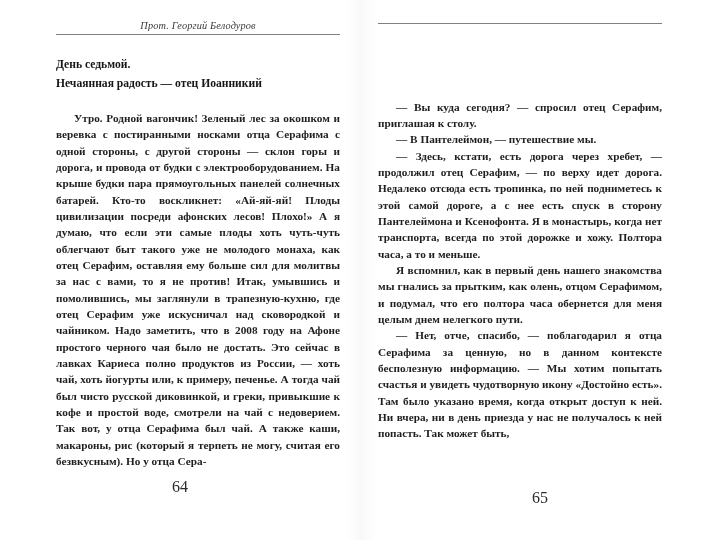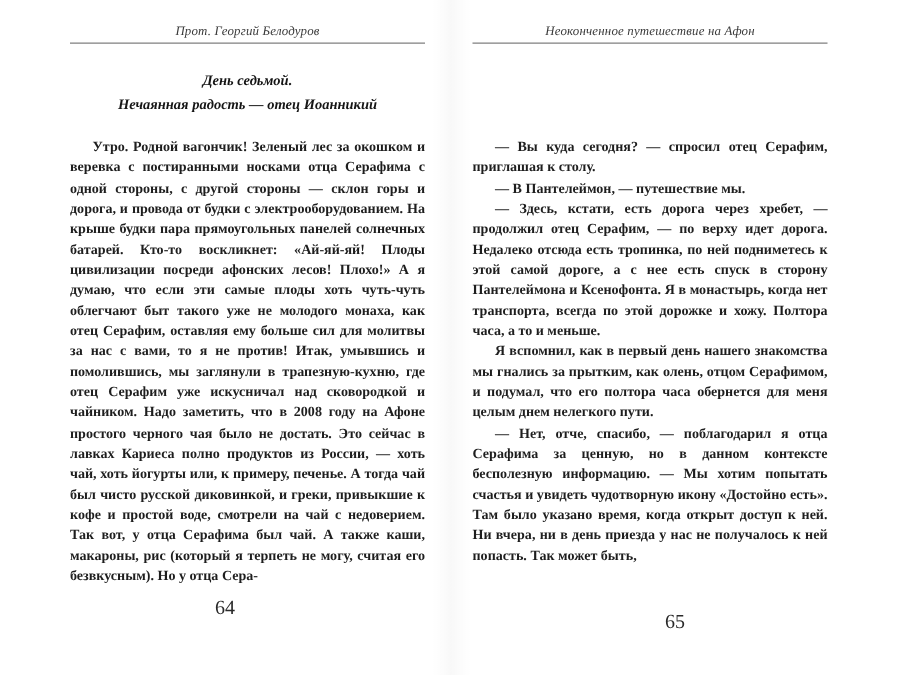--- a/index.html
+++ b/index.html
@@ -147,7 +147,6 @@
   <div class="page page-right">
     <div class="page-inner">
 
-      <div class="runhead">Неоконченное путешествие на Афон</div>
       <div class="runhead-rule"></div>
 
       <div class="body-col" style="margin-top: 74.5625px;">

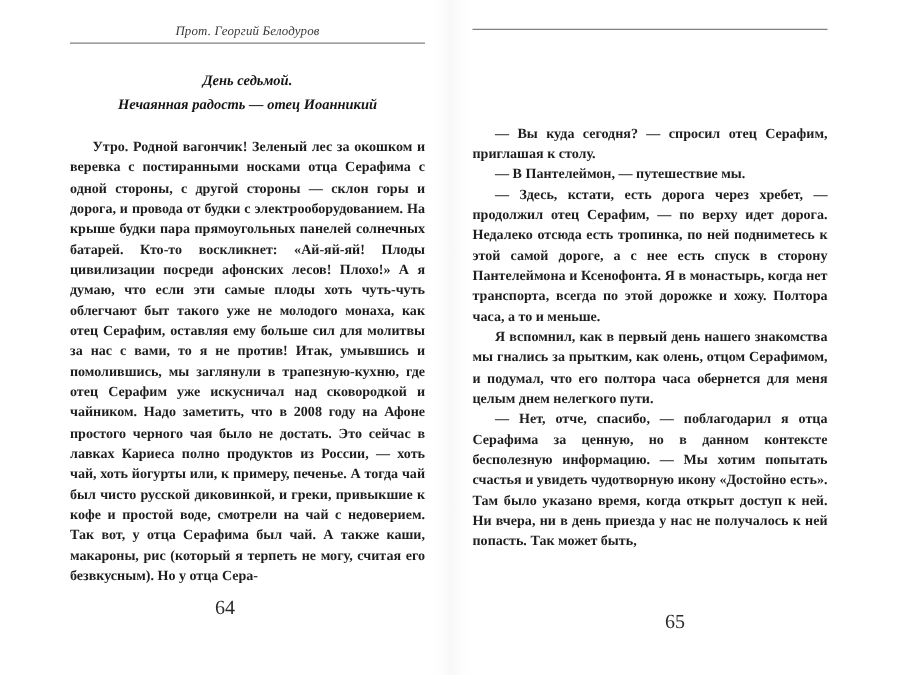--- a/index.html
+++ b/index.html
@@ -74,13 +74,12 @@
 
   
   .chapter-title {
-    text-align: center;
+    text-align: left;
     font-weight: bold;
     font-size: 11.6px;
     line-height: 1.62;
     margin-top: 21px;
     color: #151515;
-    font-style: italic;
   }
   .chapter-title .line { white-space: nowrap; }
 

